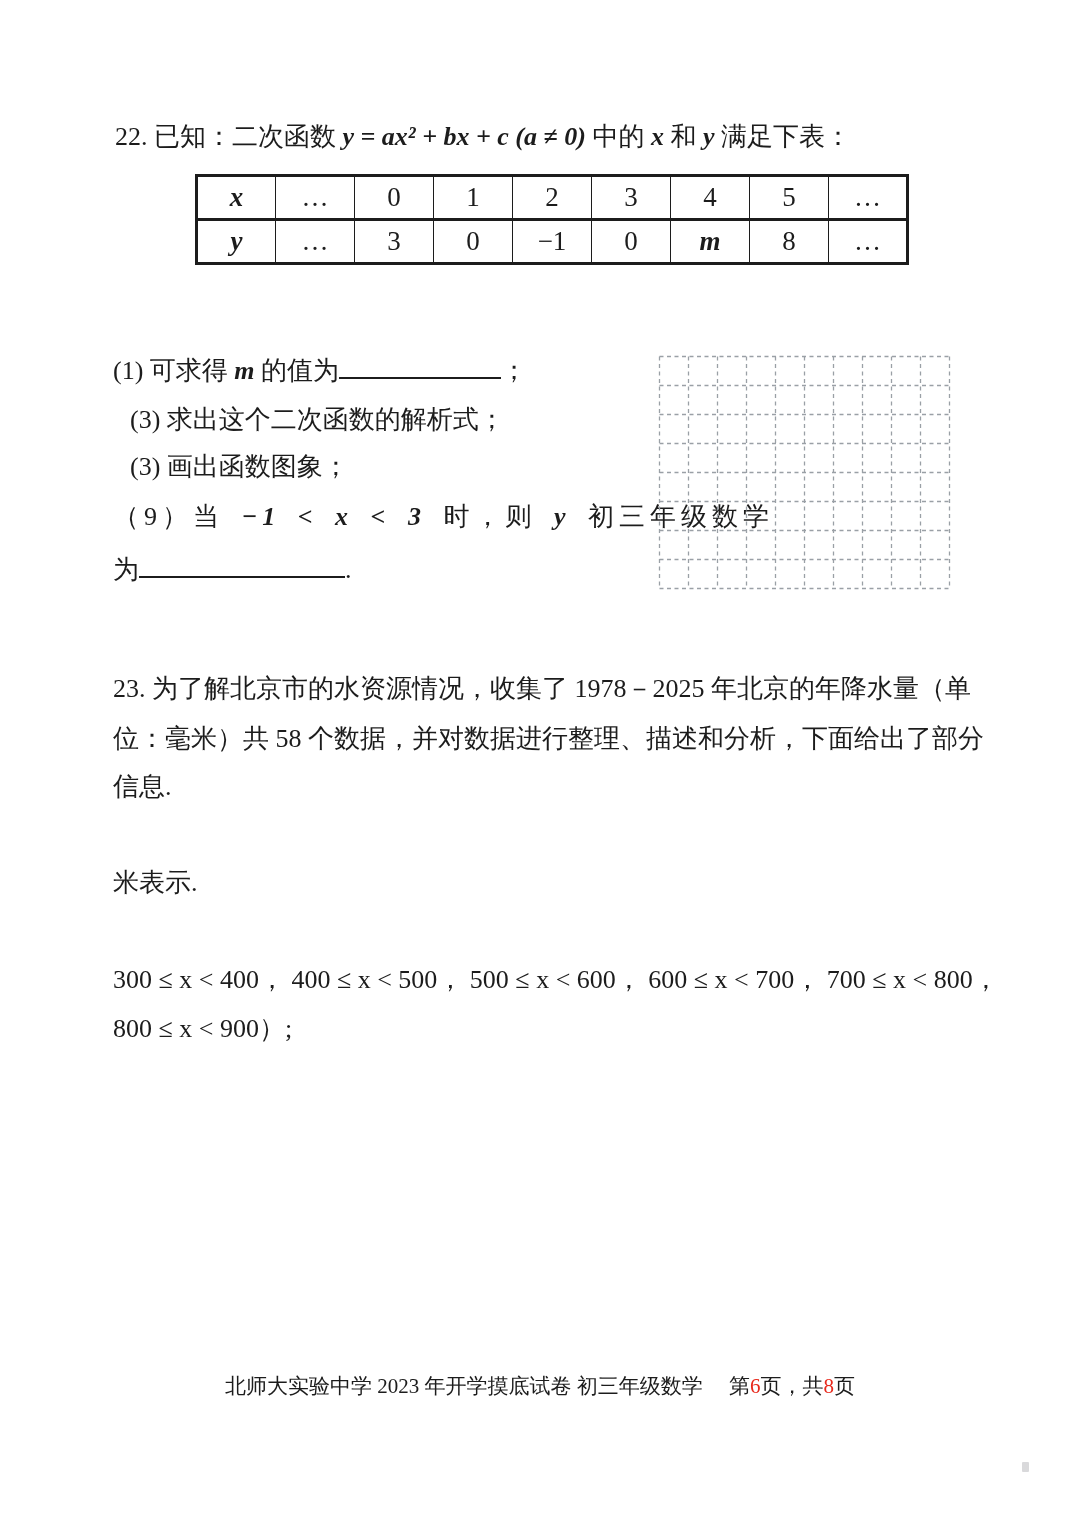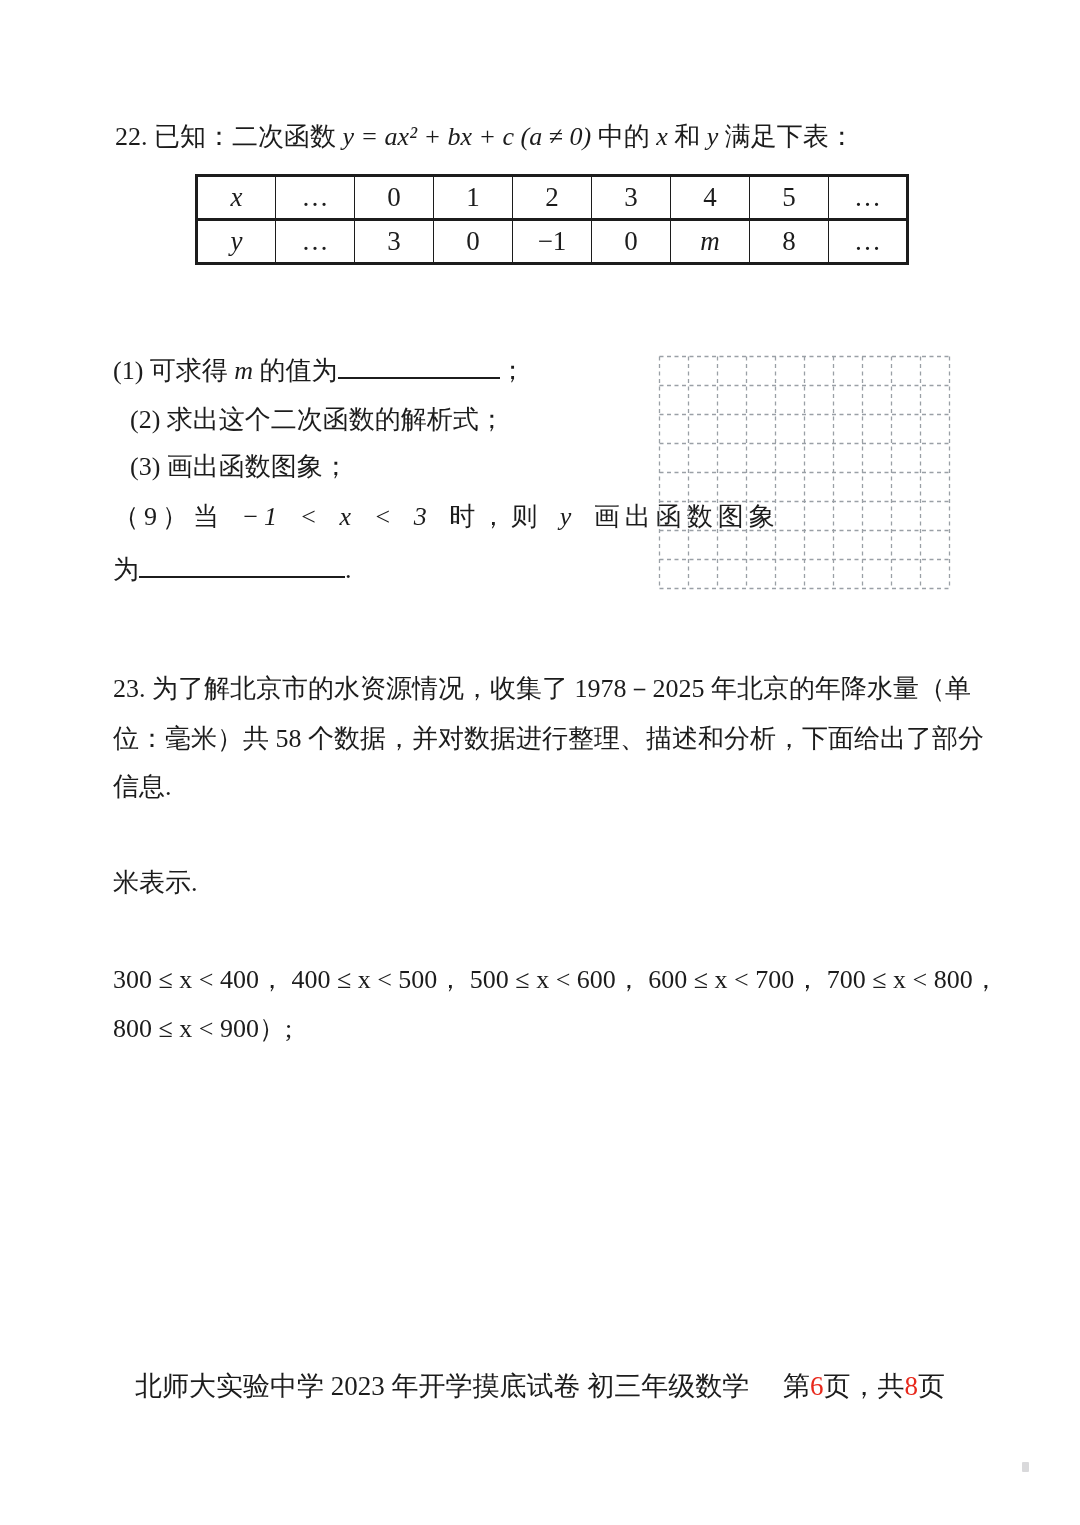--- a/index.html
+++ b/index.html
@@ -18,7 +18,7 @@
     line-height:34px;
     white-space:nowrap;
   }
-  .it{font-style:italic;}
+  .it{font-style:italic;font-weight:bold;}
   
   .qtable{
     position:absolute;left:195px;top:174px;

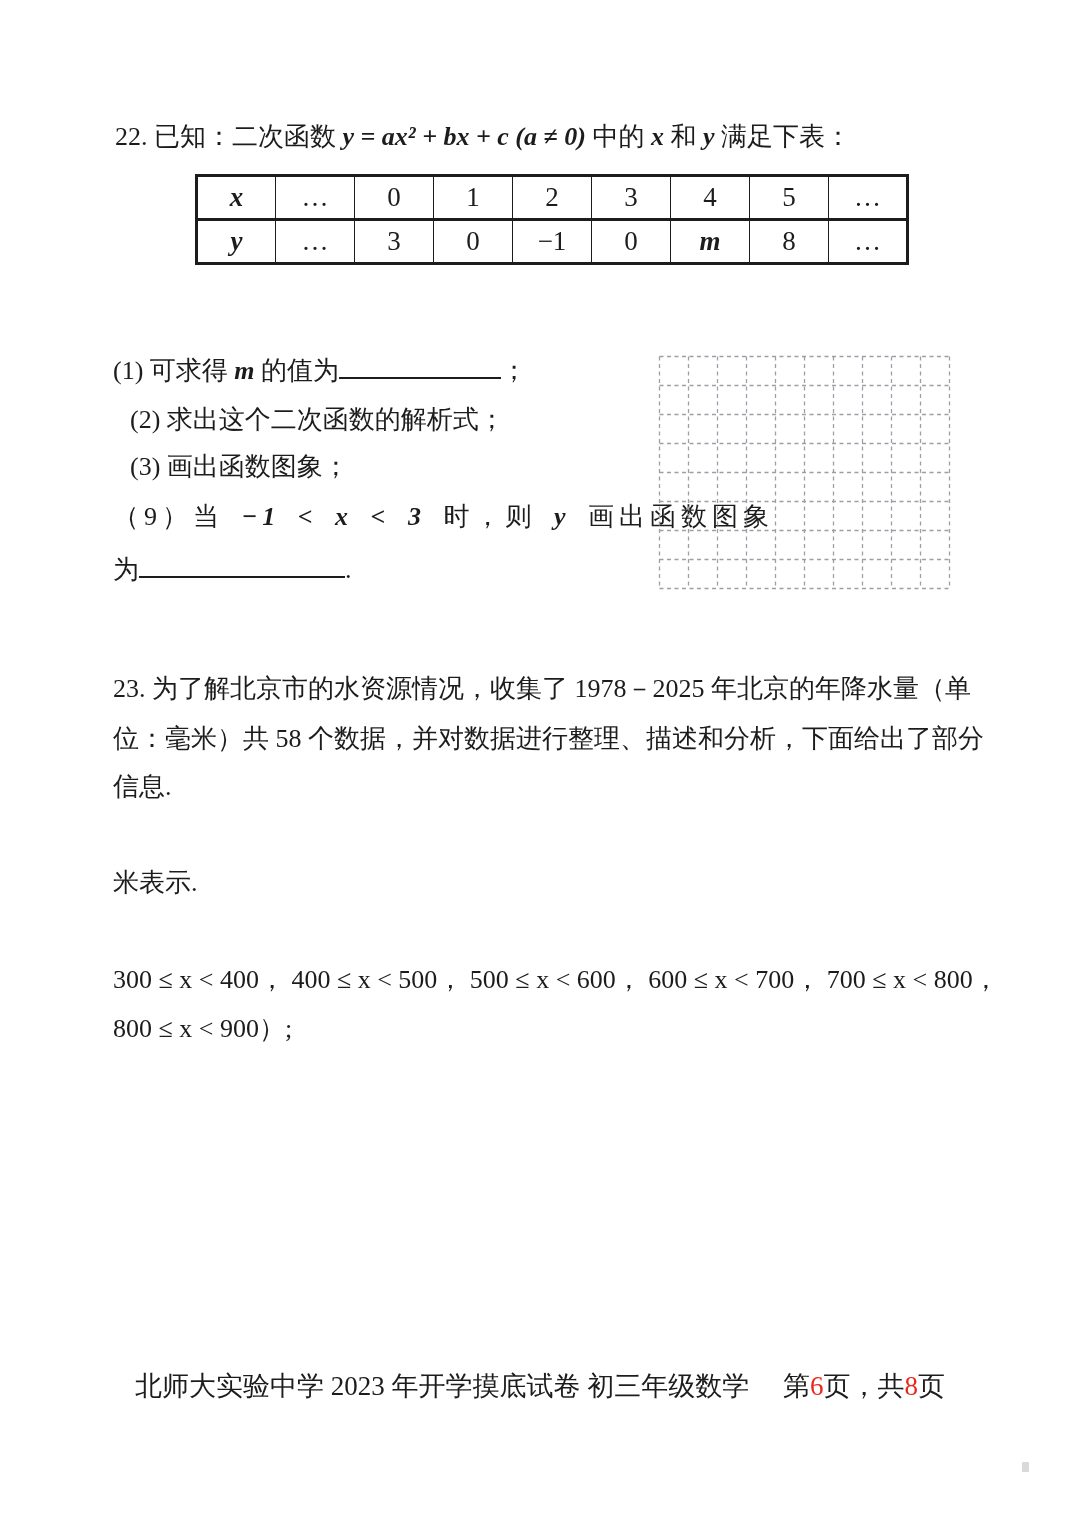--- a/index.html
+++ b/index.html
@@ -103,7 +103,7 @@
   </div>
 
   <div class="line" style="left:130px;top:403px">
-    <span>(2) 求出这个二次函数的解析式；</span>
+    <span>(3) 求出这个二次函数的解析式；</span>
   </div>
 
   <div class="line" style="left:130px;top:450px">

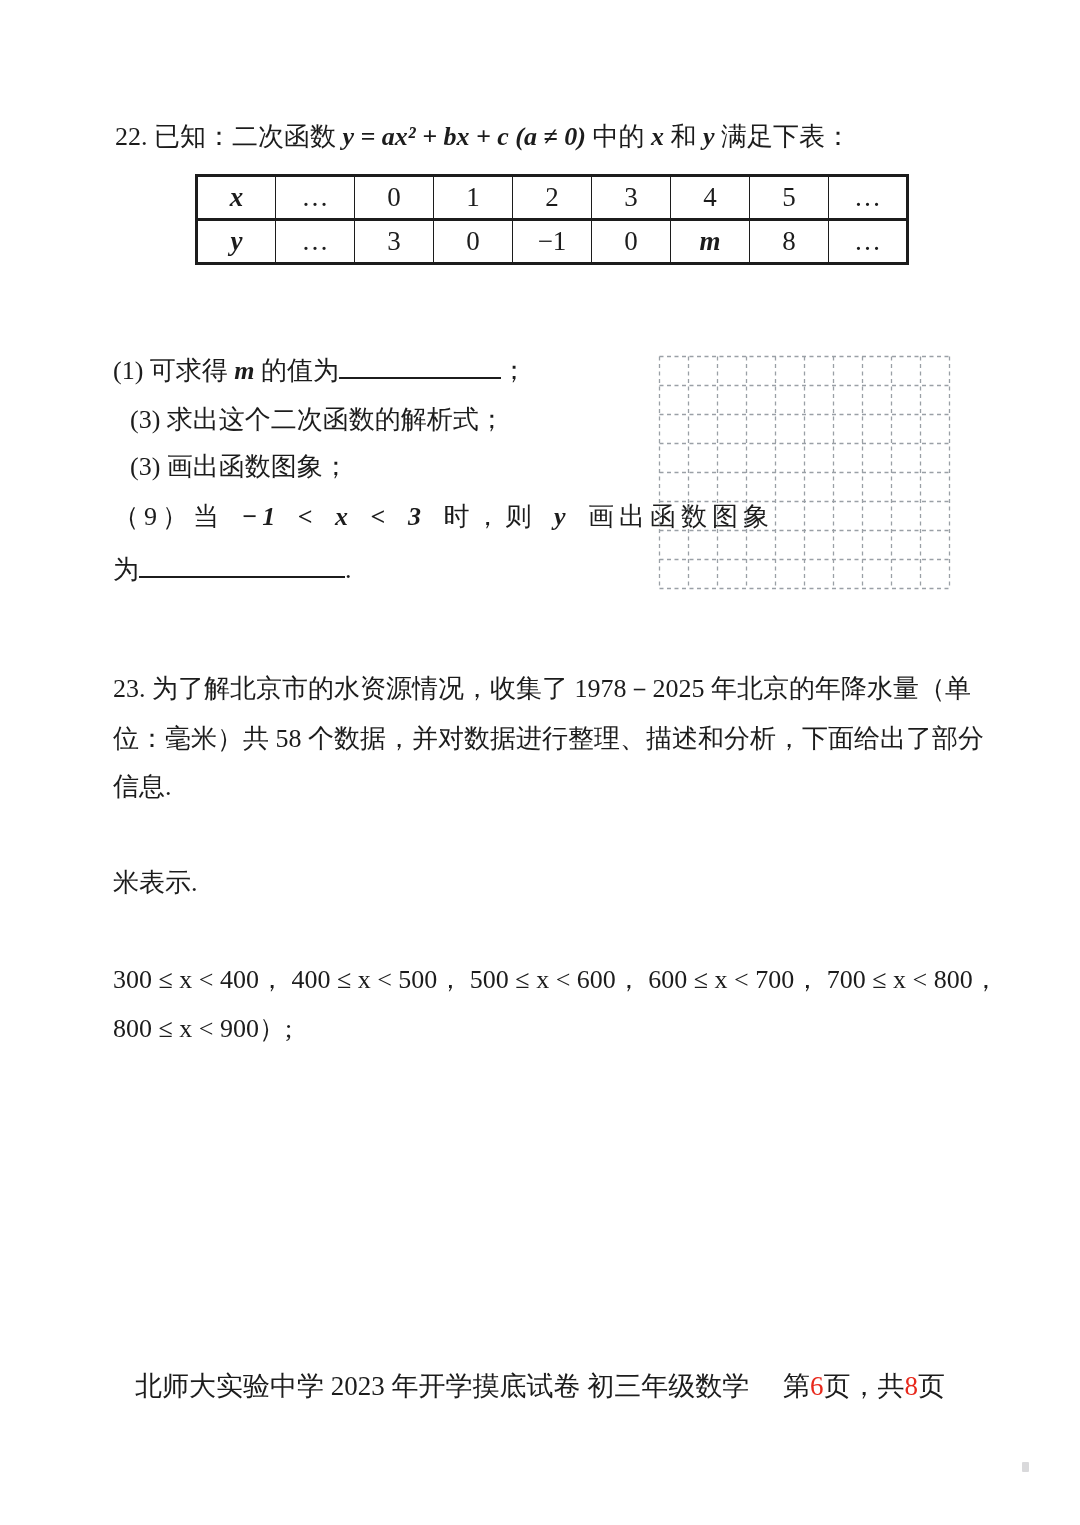--- a/index.html
+++ b/index.html
@@ -111,7 +111,7 @@
   </div>
 
   <div class="line spread" style="left:113px;top:500px">
-    <span>（9）当 </span><span class="it">−1 &lt; x &lt; 3</span><span> 时，则 </span><span class="it">y</span><span> 画出函数图象</span>
+    <span>（9）当 </span><span class="it">−1 &lt; x &lt; 3</span><span> 时，则 </span><span class="it">y</span><span> 初三年级数学</span>
   </div>
 
   <div class="line" style="left:113px;top:552px">

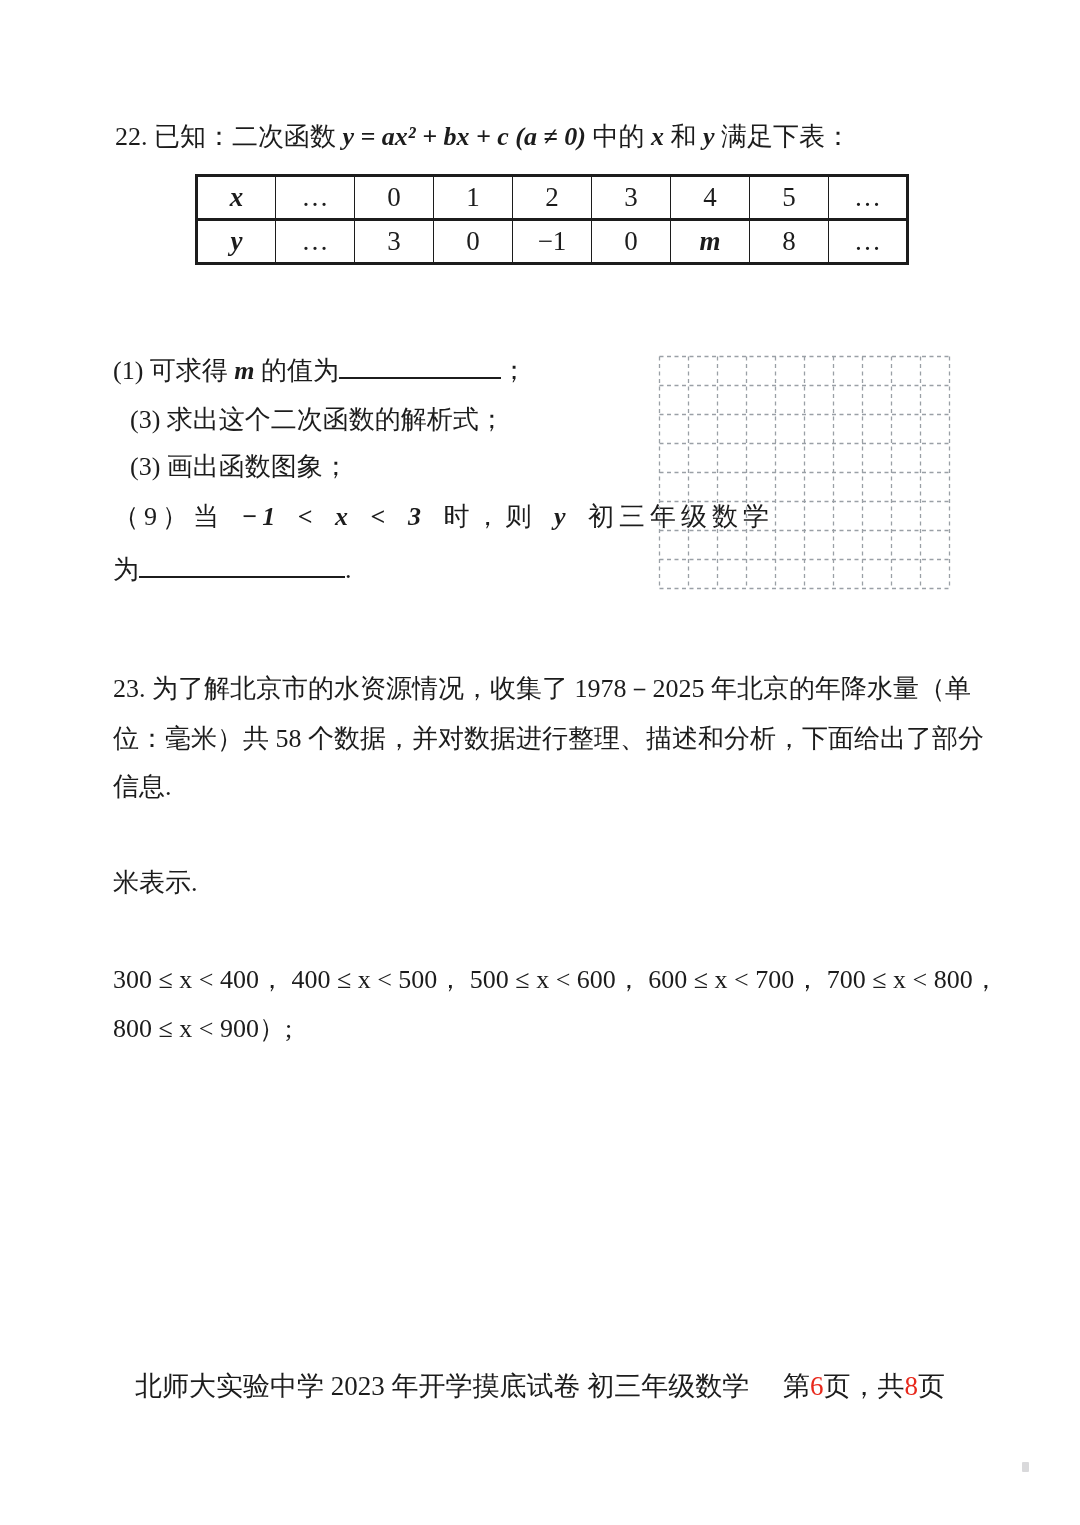--- a/index.html
+++ b/index.html
@@ -51,7 +51,7 @@
   .footer{
     position:absolute;left:0;top:1372px;width:100%;
     text-align:center;
-    font-size:27px;line-height:28px;
+    font-size:21px;line-height:28px;
     color:#1c1c1c;
   }
   .red{color:#e8291c;}

